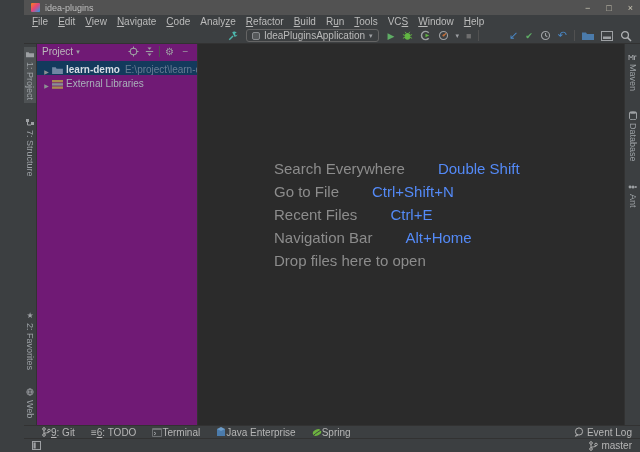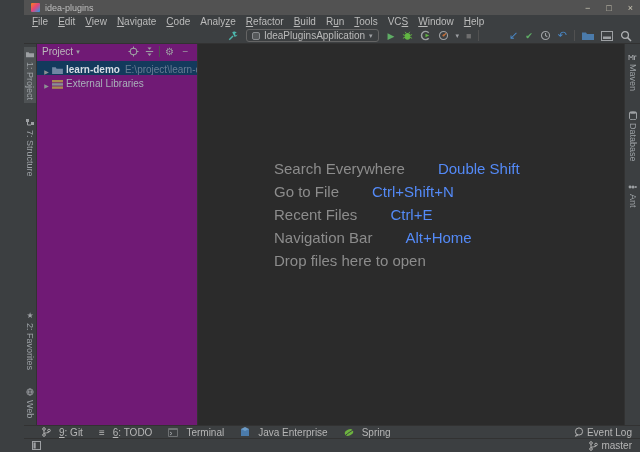--- a/index.html
+++ b/index.html
@@ -79,7 +79,7 @@
   
   .tw-bar { height:13px; border-top:1px solid #323232; display:flex; align-items:center;
             padding:0 8px; gap:16px; font-size:10px; color:#b6b6b6; flex:0 0 auto; }
-  .tw-btn { display:flex; align-items:center; gap:8px; white-space:nowrap; }
+  .tw-btn { display:flex; align-items:center; gap:0; white-space:nowrap; }
   .tw-bar .first { margin-left:10px; }
   .eventlog { margin-left:auto; display:flex; align-items:center; gap:3px; }
 

